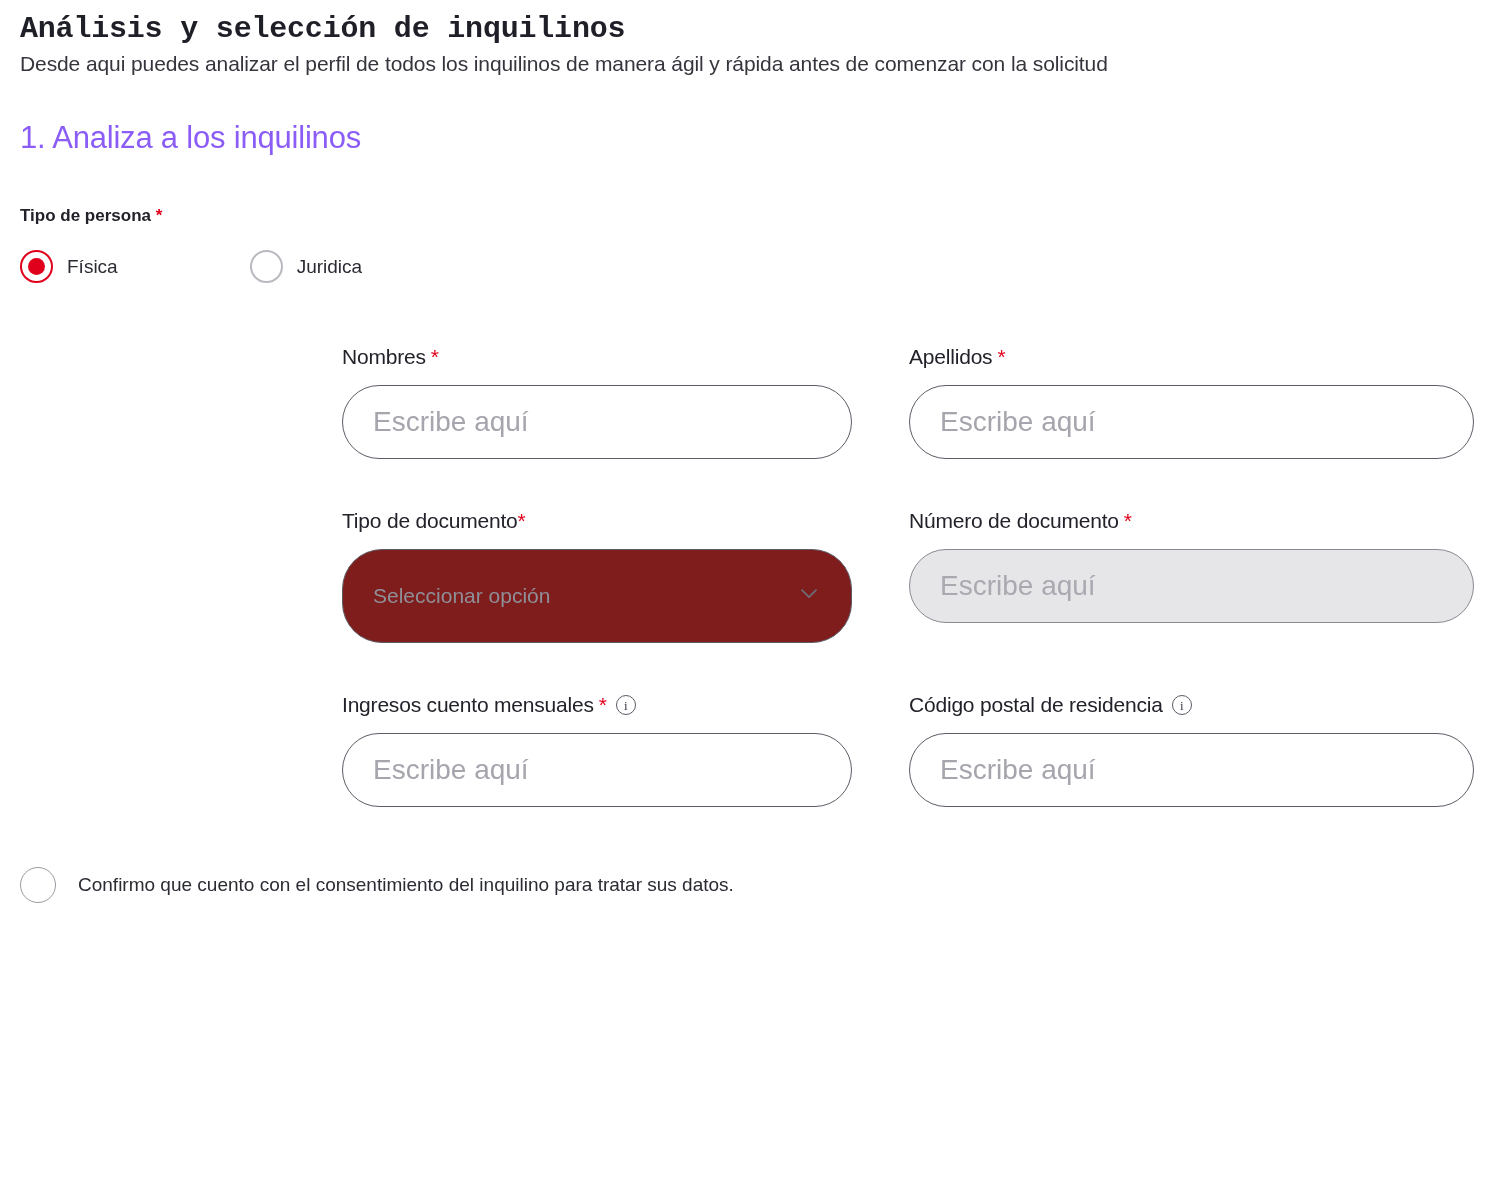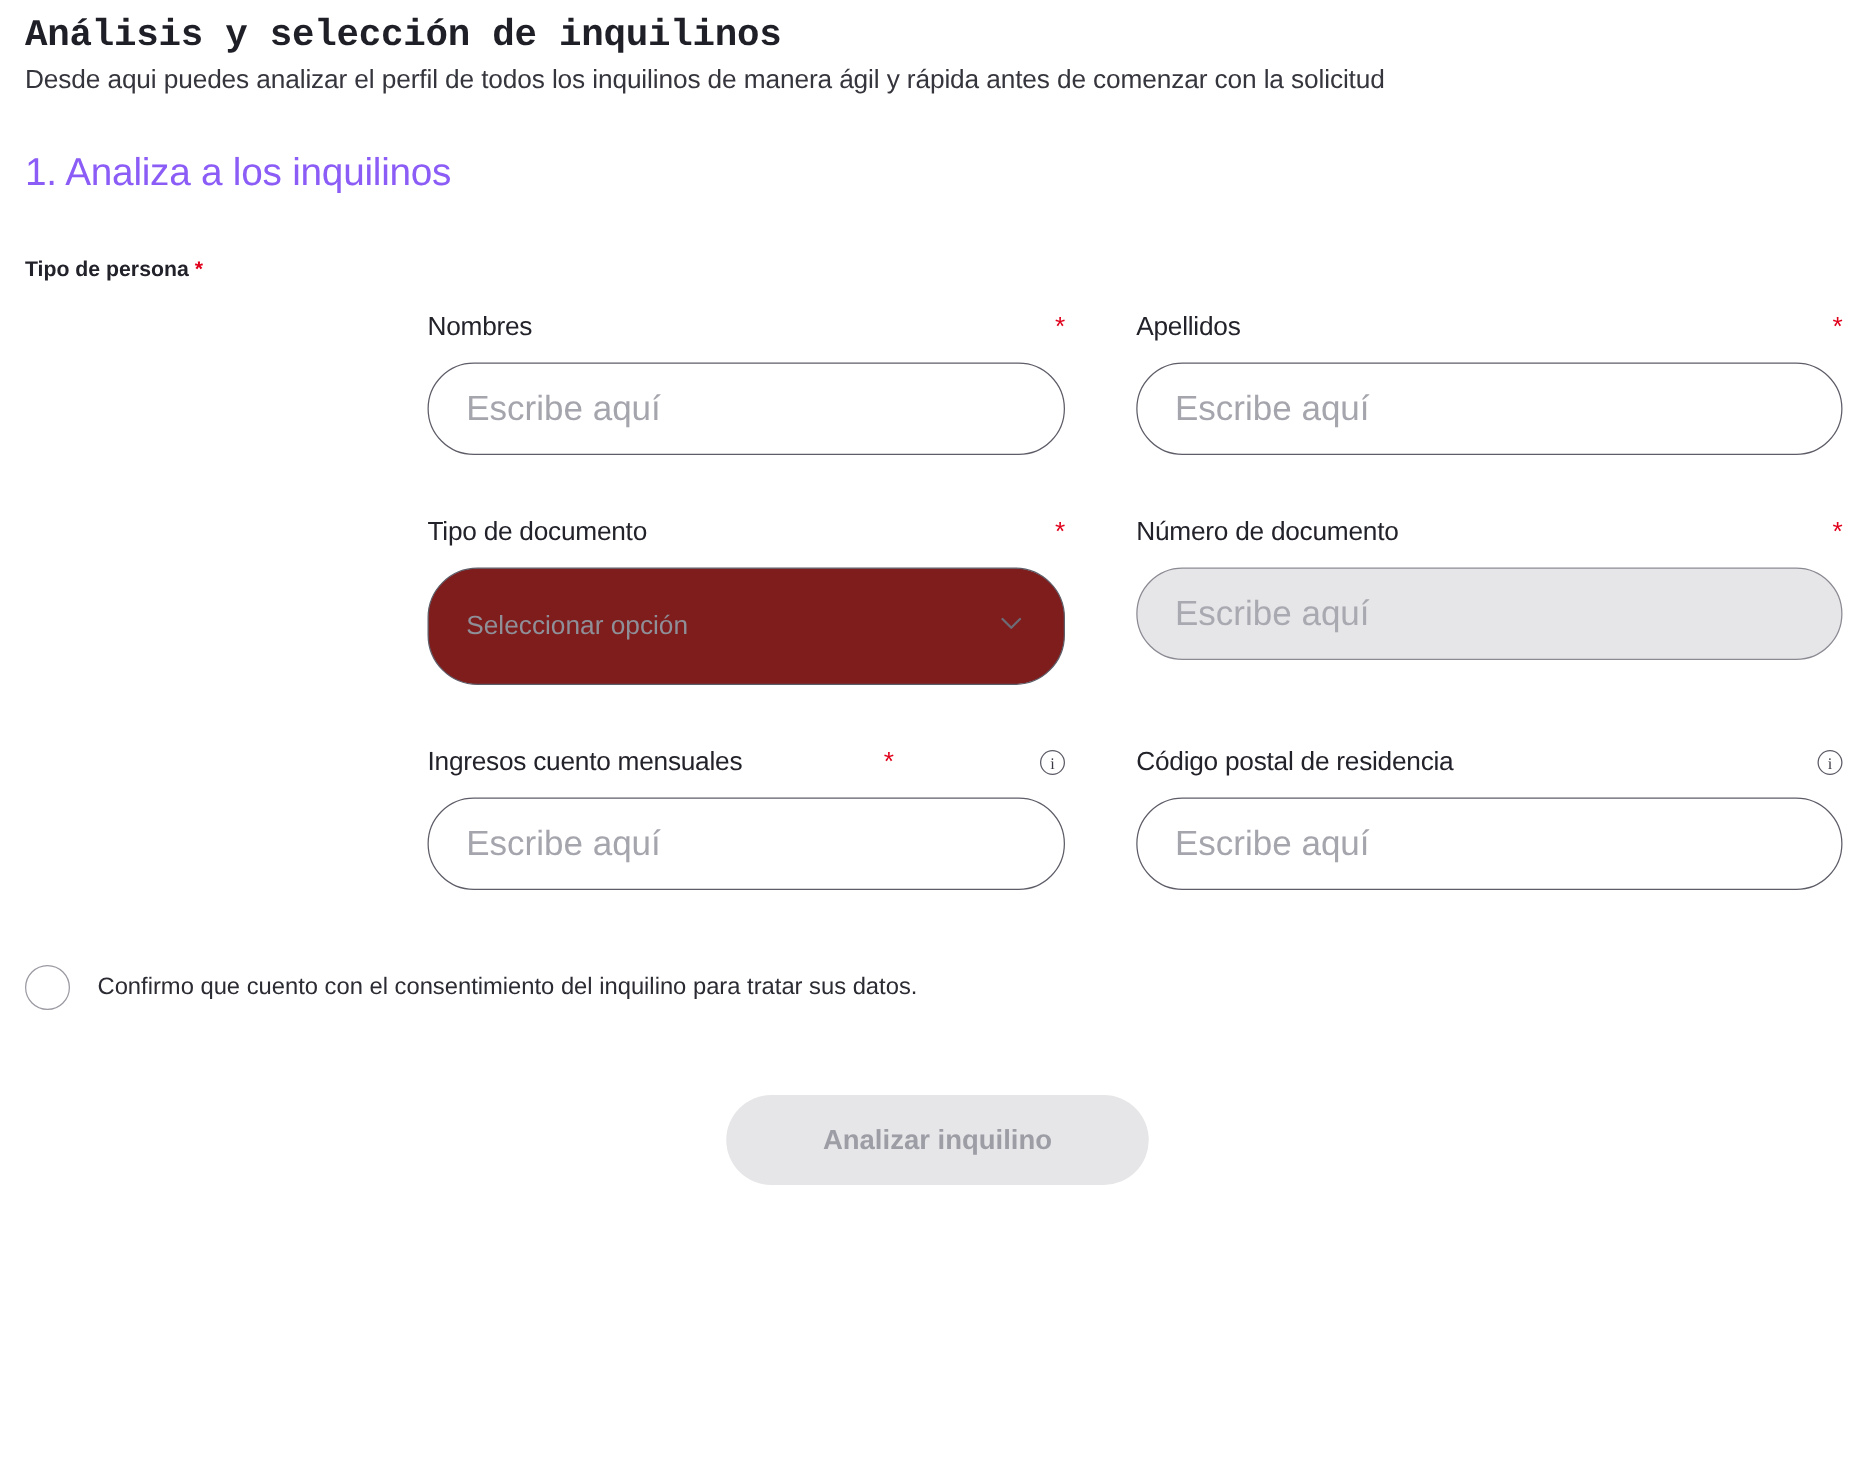--- a/index.html
+++ b/index.html
@@ -249,6 +249,18 @@
       <span class="req">*</span>
     </span>
 
+    <div class="radio-row">
+      <div class="radio-item">
+        <span class="radio-outer checked">
+          <span class="radio-dot"></span>
+        </span>
+        <span class="radio-label">Física</span>
+      </div>
+      <div class="radio-item">
+        <span class="radio-outer"></span>
+        <span class="radio-label">Juridica</span>
+      </div>
+    </div>
   </div>
 
   <div class="form-grid">

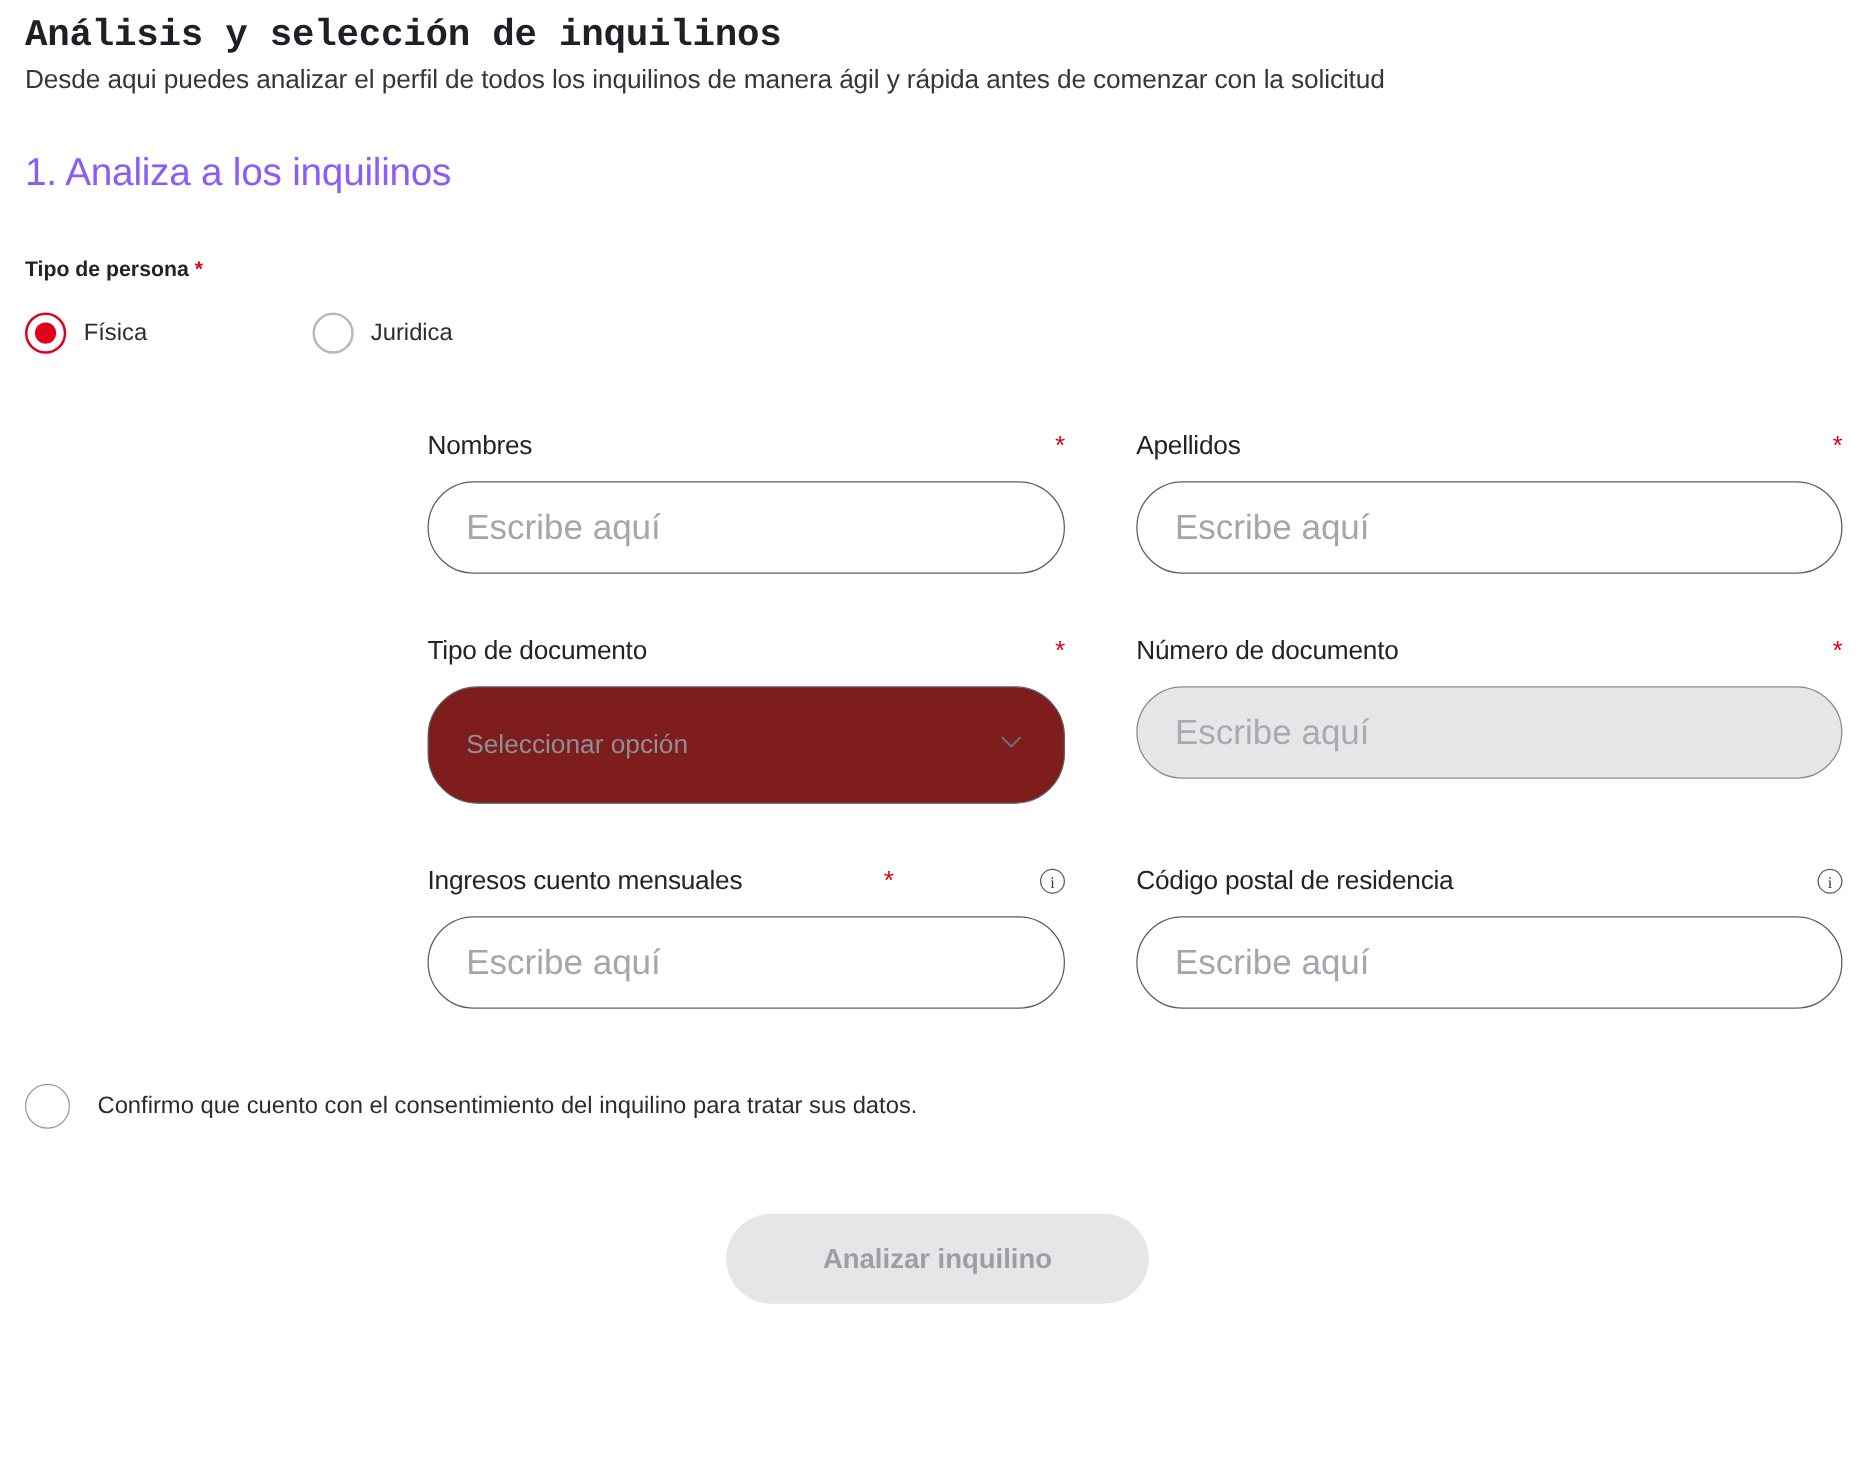--- a/index.html
+++ b/index.html
@@ -118,7 +118,6 @@
     align-items: center;
     gap: 5px;
     letter-spacing: -0.2px;
-    justify-content: space-between;
   }
   .cell-label .star {
     color: #e0001b;

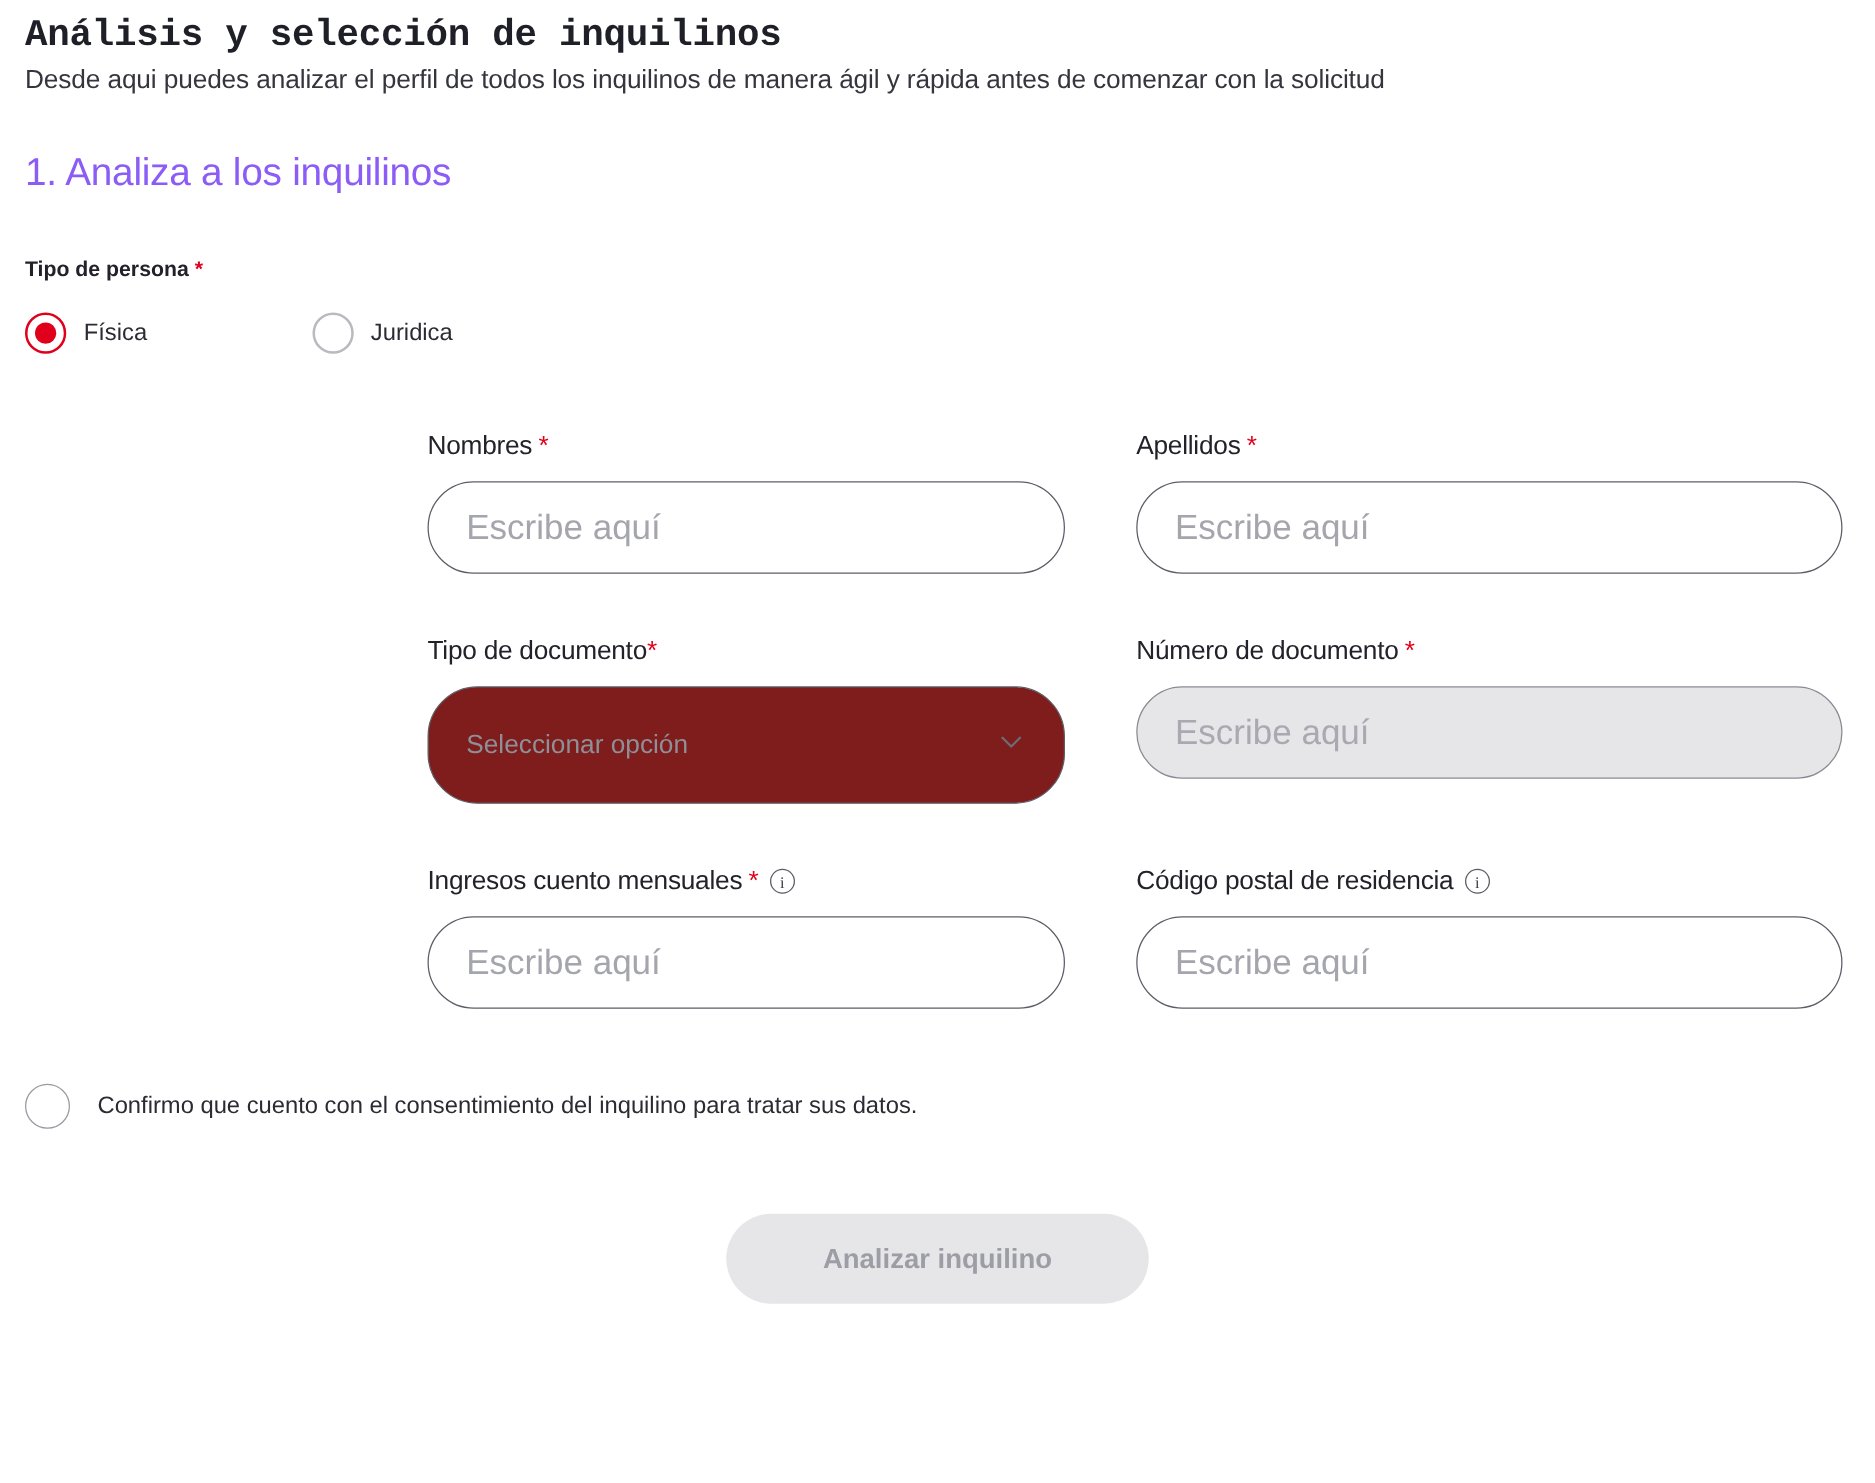--- a/index.html
+++ b/index.html
@@ -329,9 +329,6 @@
     <span class="consent-text">Confirmo que cuento con el consentimiento del inquilino para tratar sus datos.</span>
   </div>
 
-  <div class="submit-row">
-    <button class="submit-button">Analizar inquilino</button>
-  </div>
 
 </div>
 

